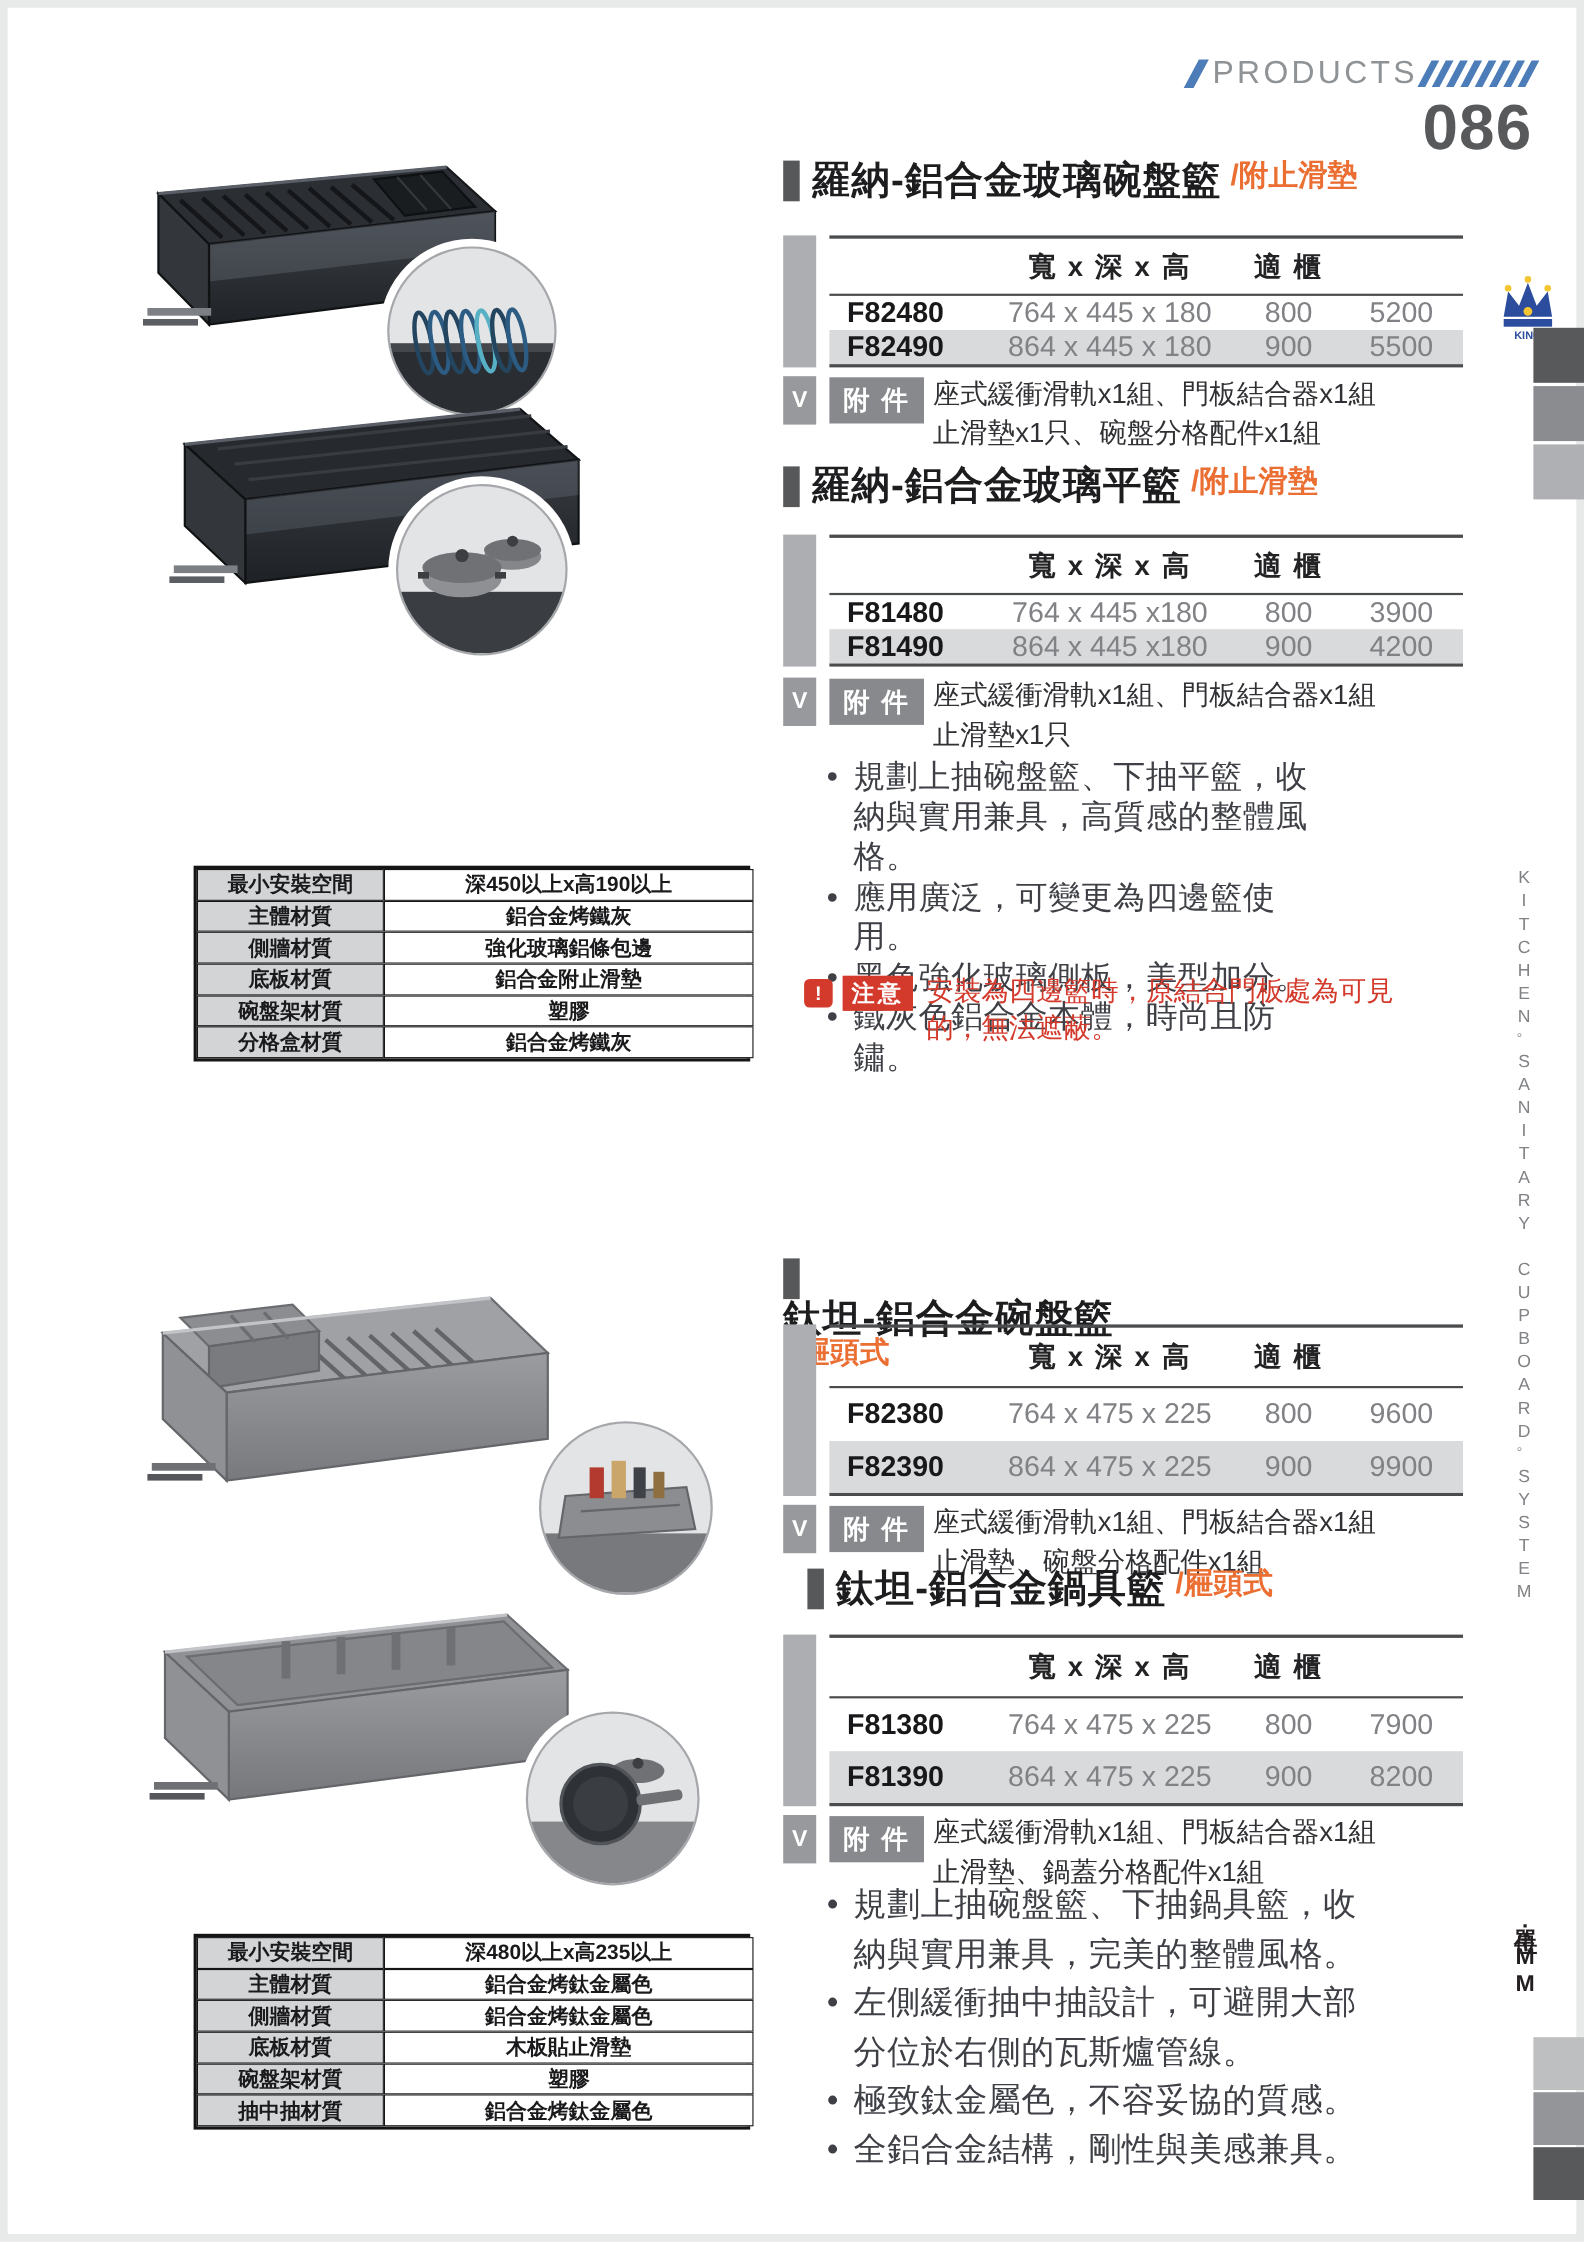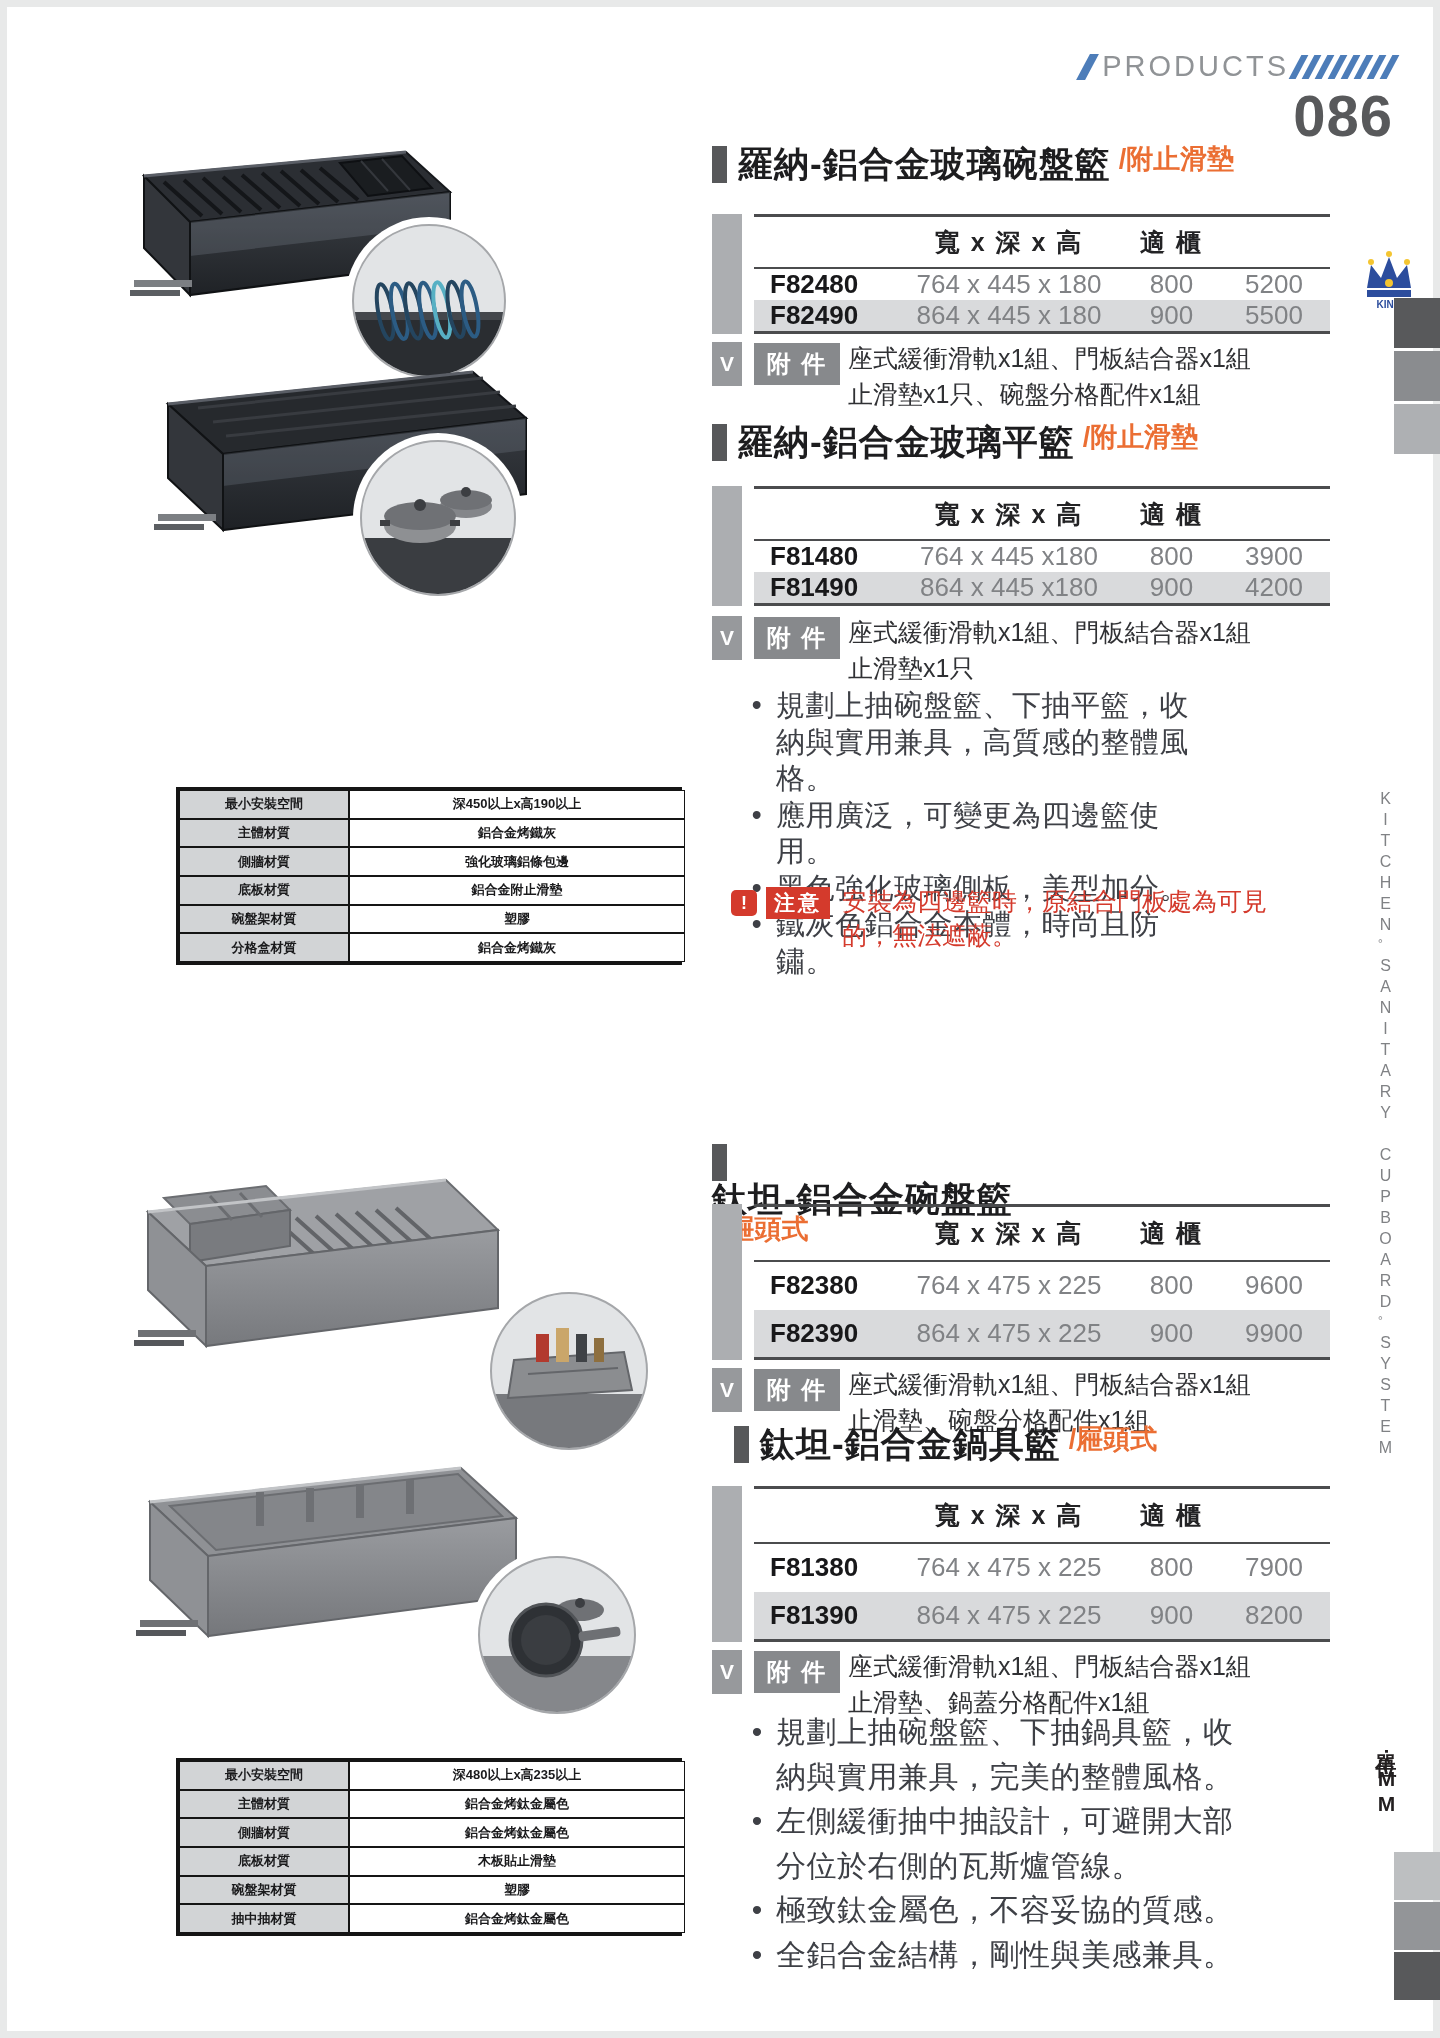--- a/index.html
+++ b/index.html
@@ -70,7 +70,7 @@
   
   .spec{position:absolute;left:176px;width:506px;display:grid;grid-template-columns:170px 336px;
         grid-auto-rows:28.7px;border:3px solid #151515;box-sizing:border-box;
-        font-size:13px;font-weight:bold;color:#1a1a1c;}
+        font-size:19px;font-weight:bold;color:#1a1a1c;}
   .spec div{display:flex;align-items:center;justify-content:center;border:1px solid #151515;box-sizing:border-box;}
   .spec .lab{background:#d2d4d6;}
   .spec .val{background:#ffffff;}

